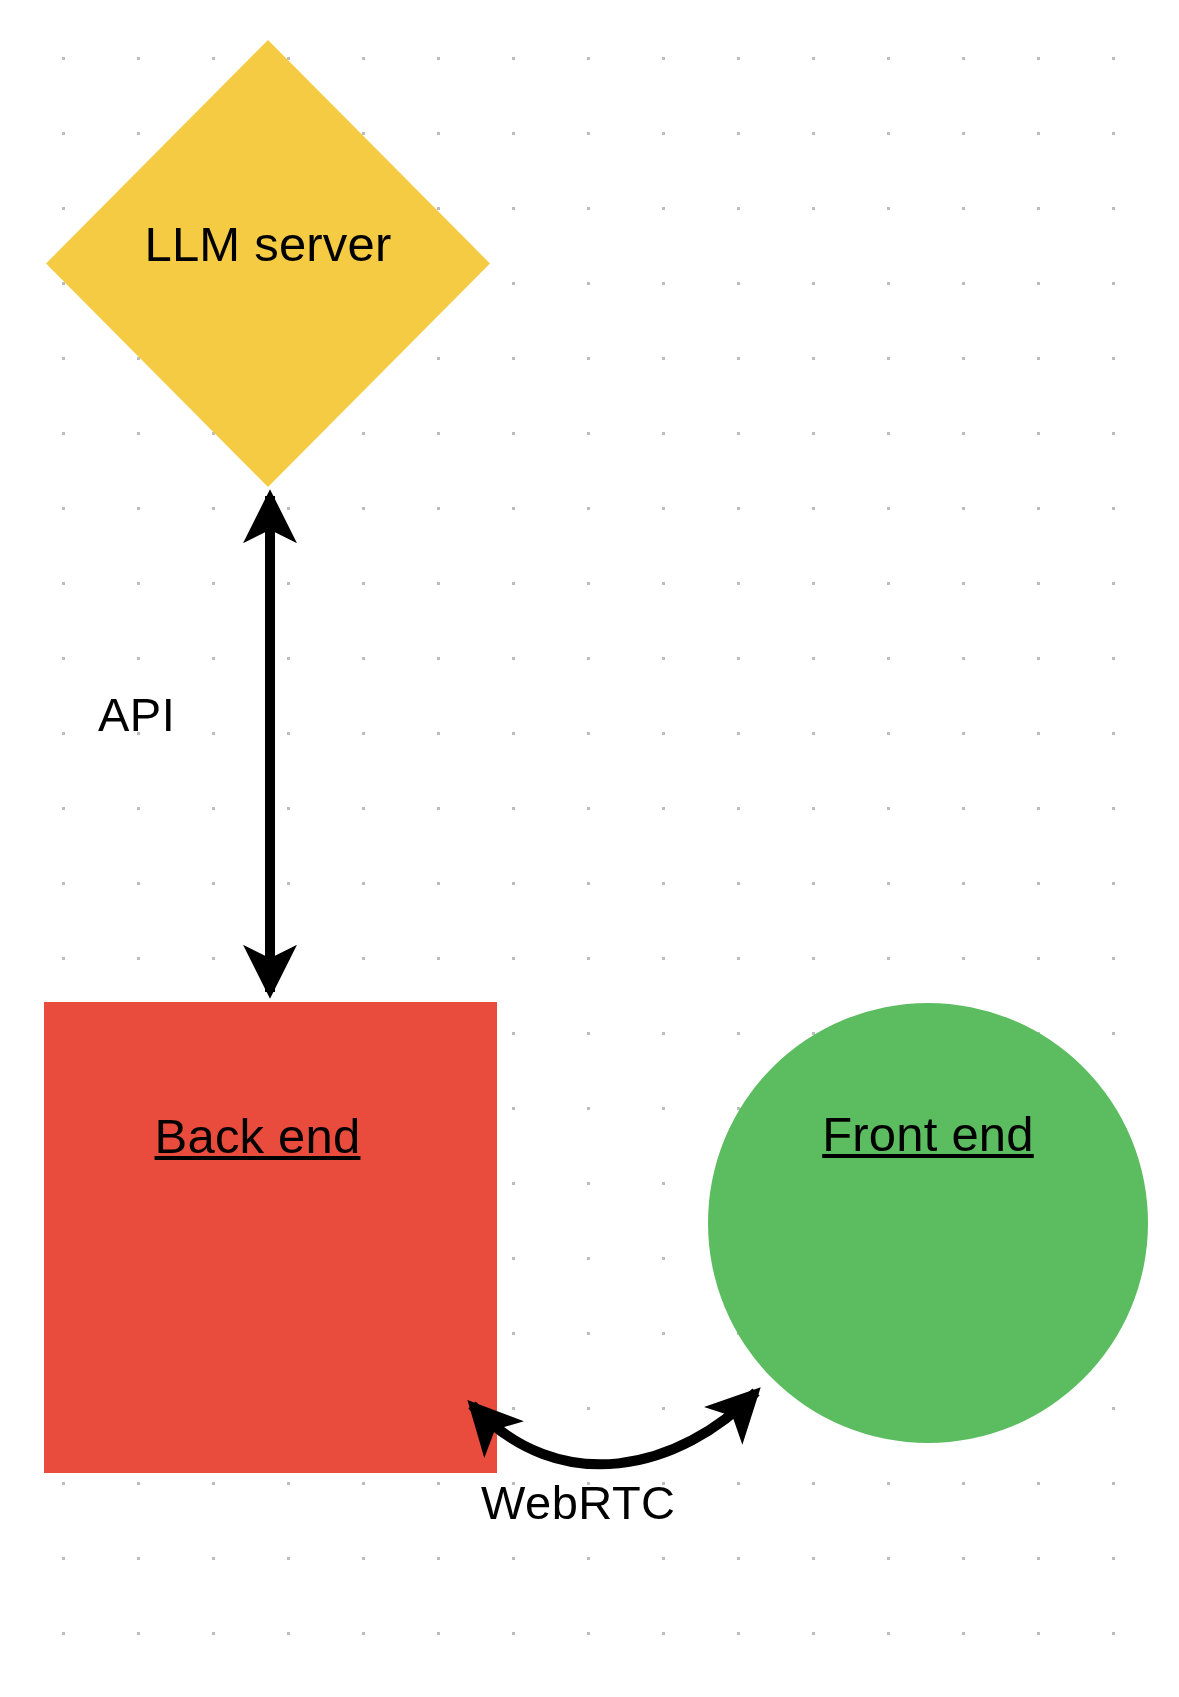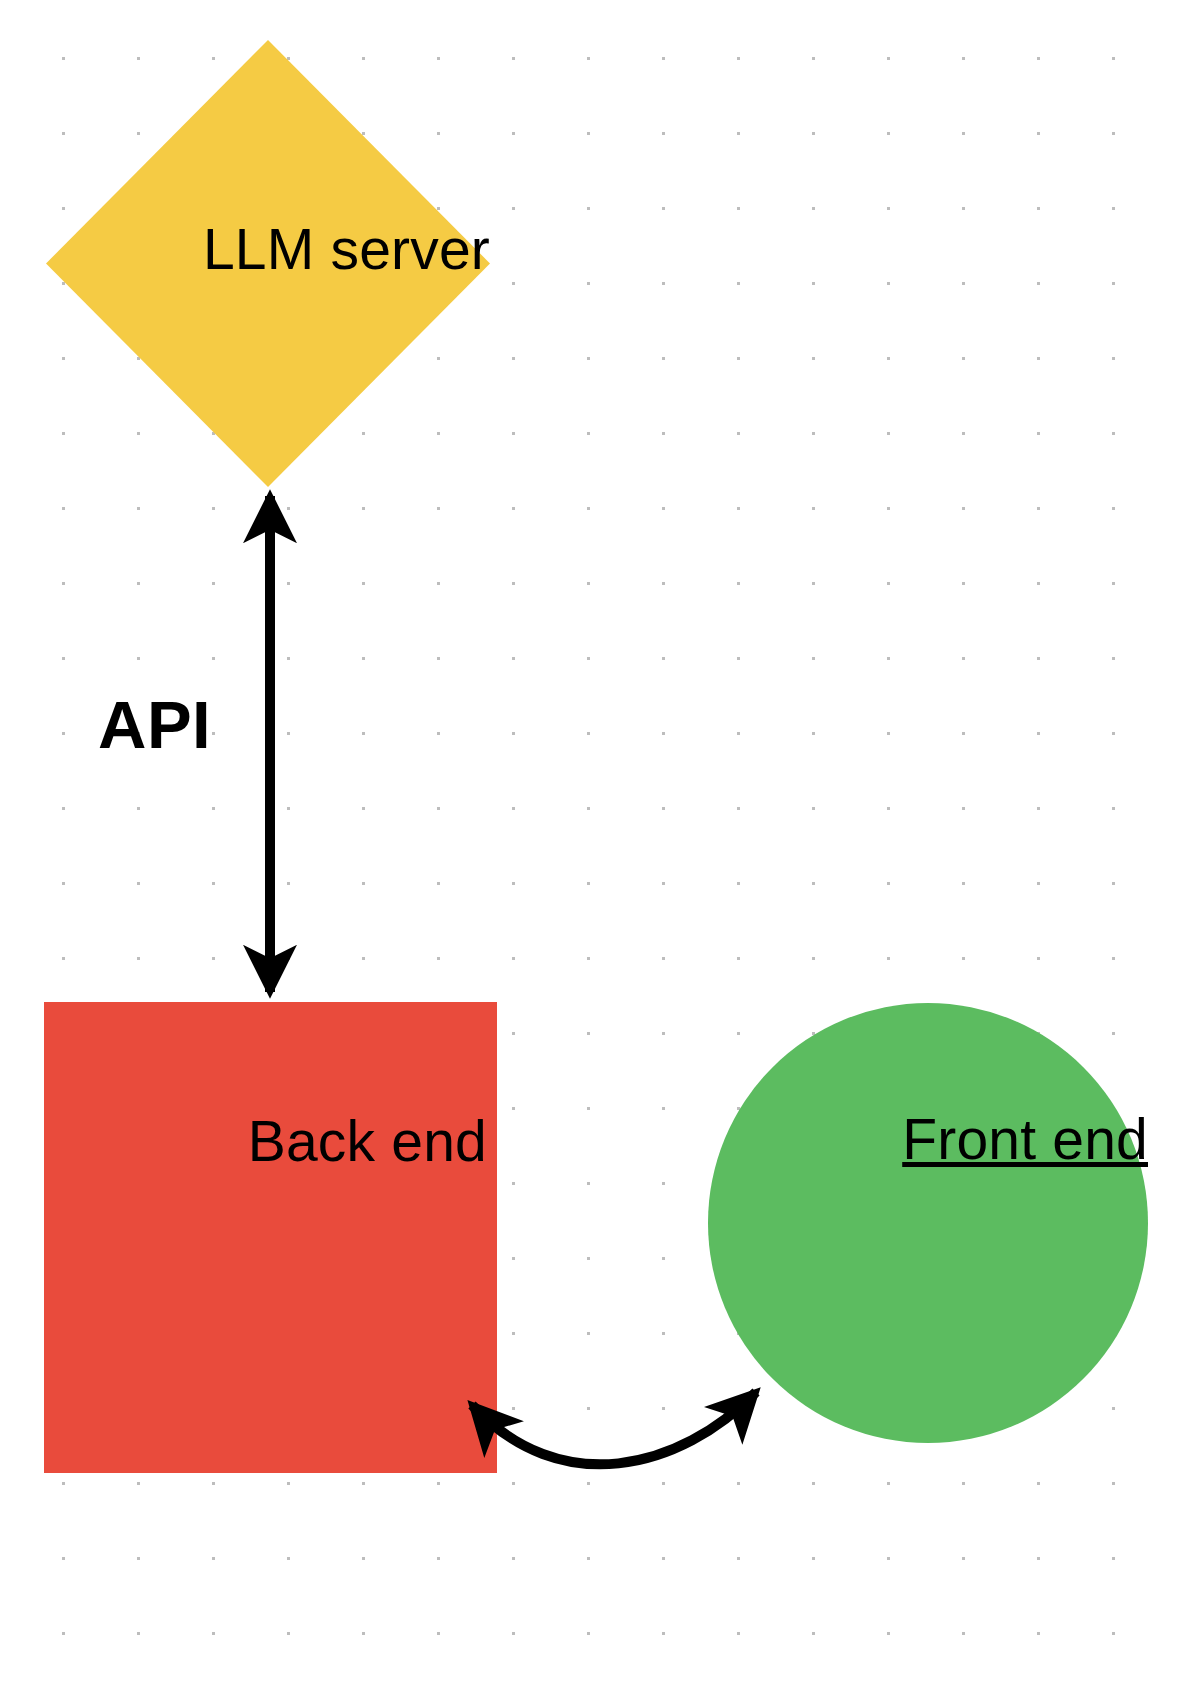--- a/index.html
+++ b/index.html
@@ -35,11 +35,11 @@
     position: absolute;
     color: #000000;
     font-weight: 400;
-    font-size: 57px;
+    font-size: 49px;
     line-height: 1.1;
     letter-spacing: 0.2px;
     white-space: nowrap;
-    text-align: right;
+    text-align: center;
     pointer-events: none;
   }
 

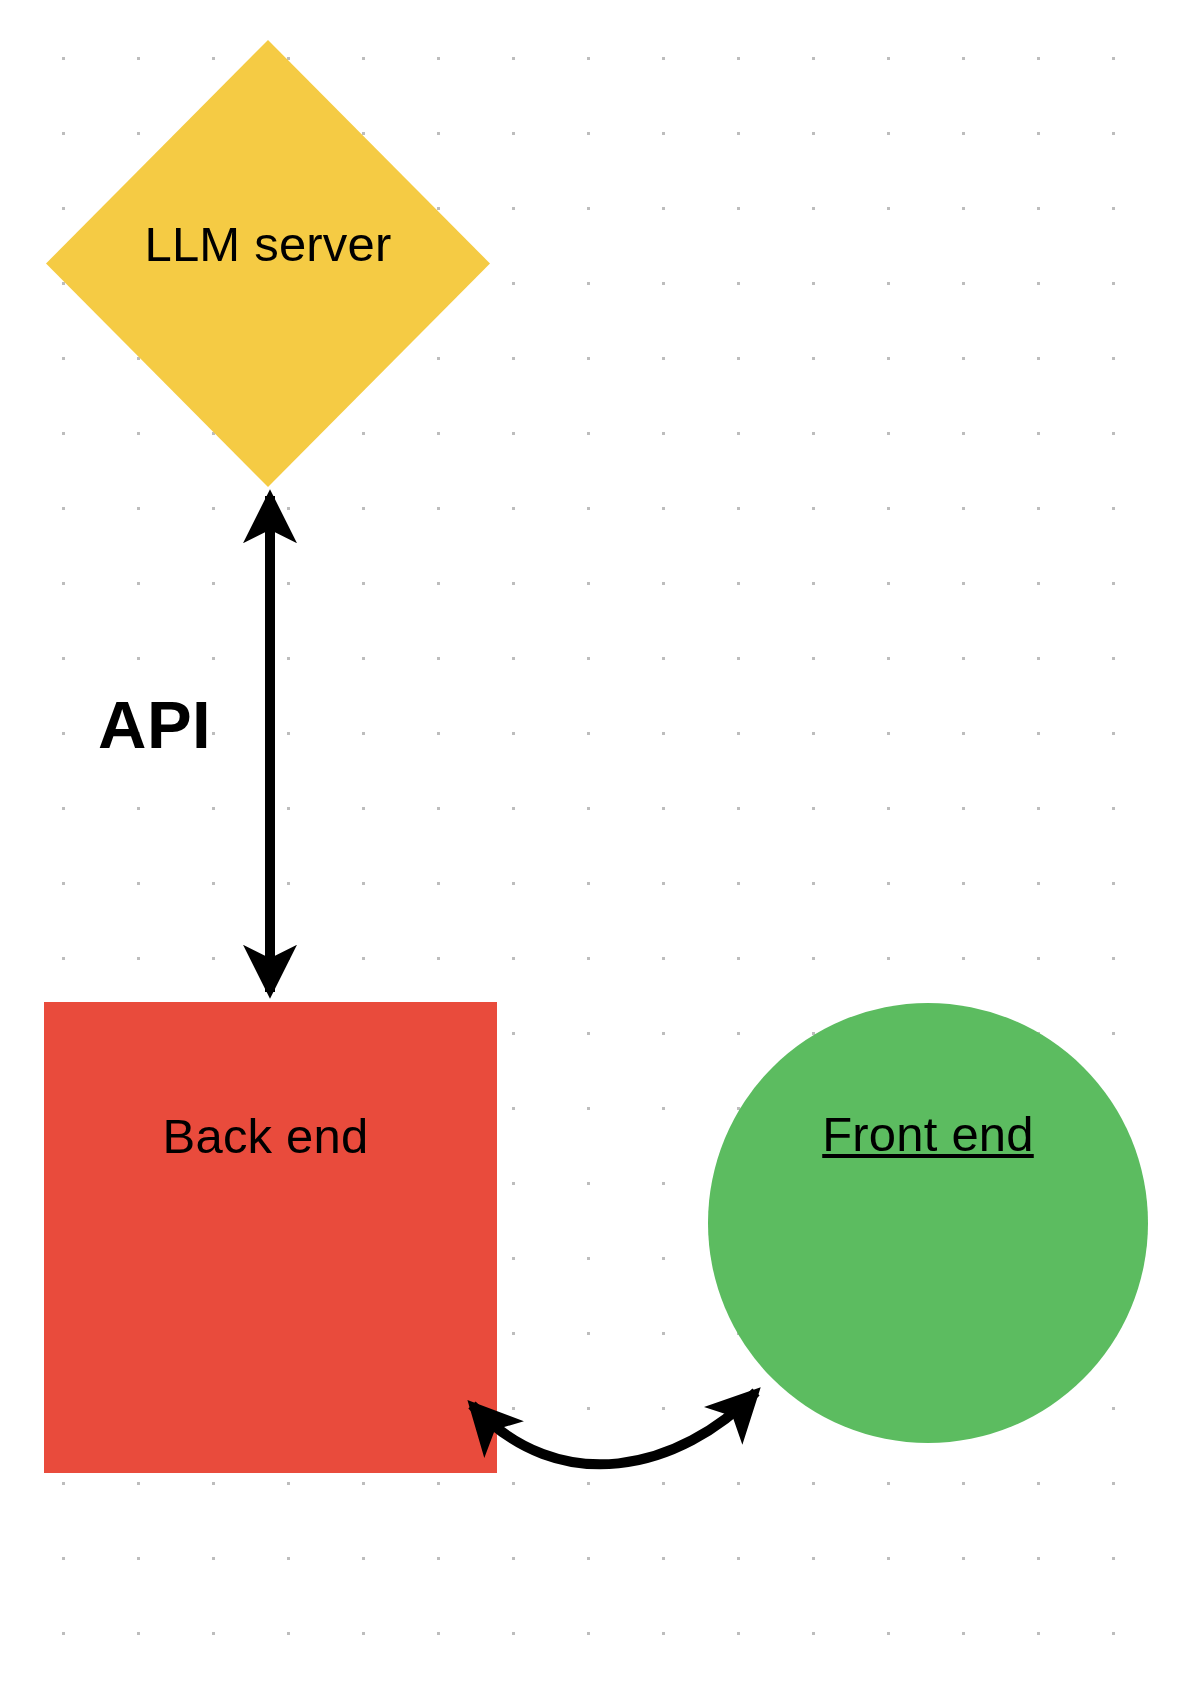--- a/index.html
+++ b/index.html
@@ -46,8 +46,8 @@
   .edge-label {
     position: absolute;
     color: #000000;
-    font-weight: 700;
-    font-size: 67px;
+    font-weight: 400;
+    font-size: 47px;
     line-height: 1.05;
     letter-spacing: 0.5px;
     white-space: nowrap;

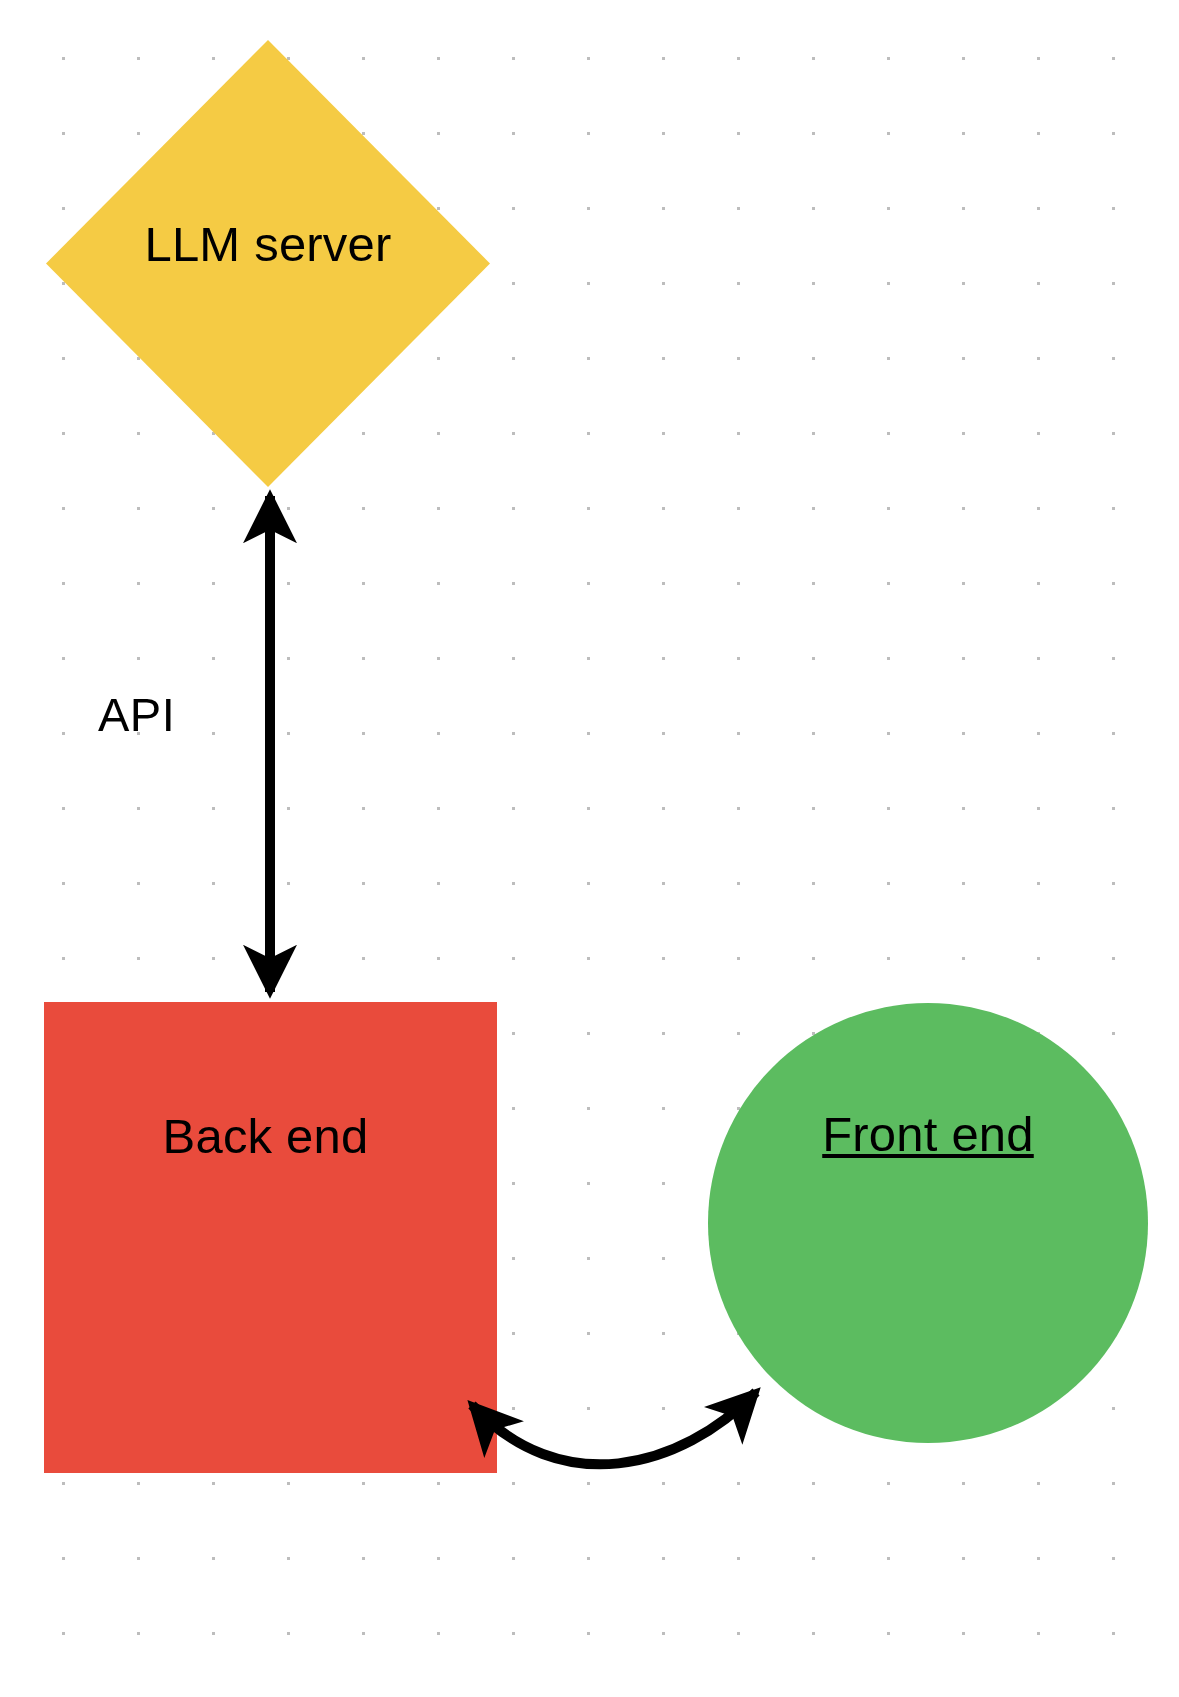--- a/index.html
+++ b/index.html
@@ -60,9 +60,10 @@
   }
 
   .label-backend {
-    left: 44px;
+    left: 36px;
     top: 1110px;
     width: 443px;
+    text-decoration: underline;
   }
 
   .label-frontend {

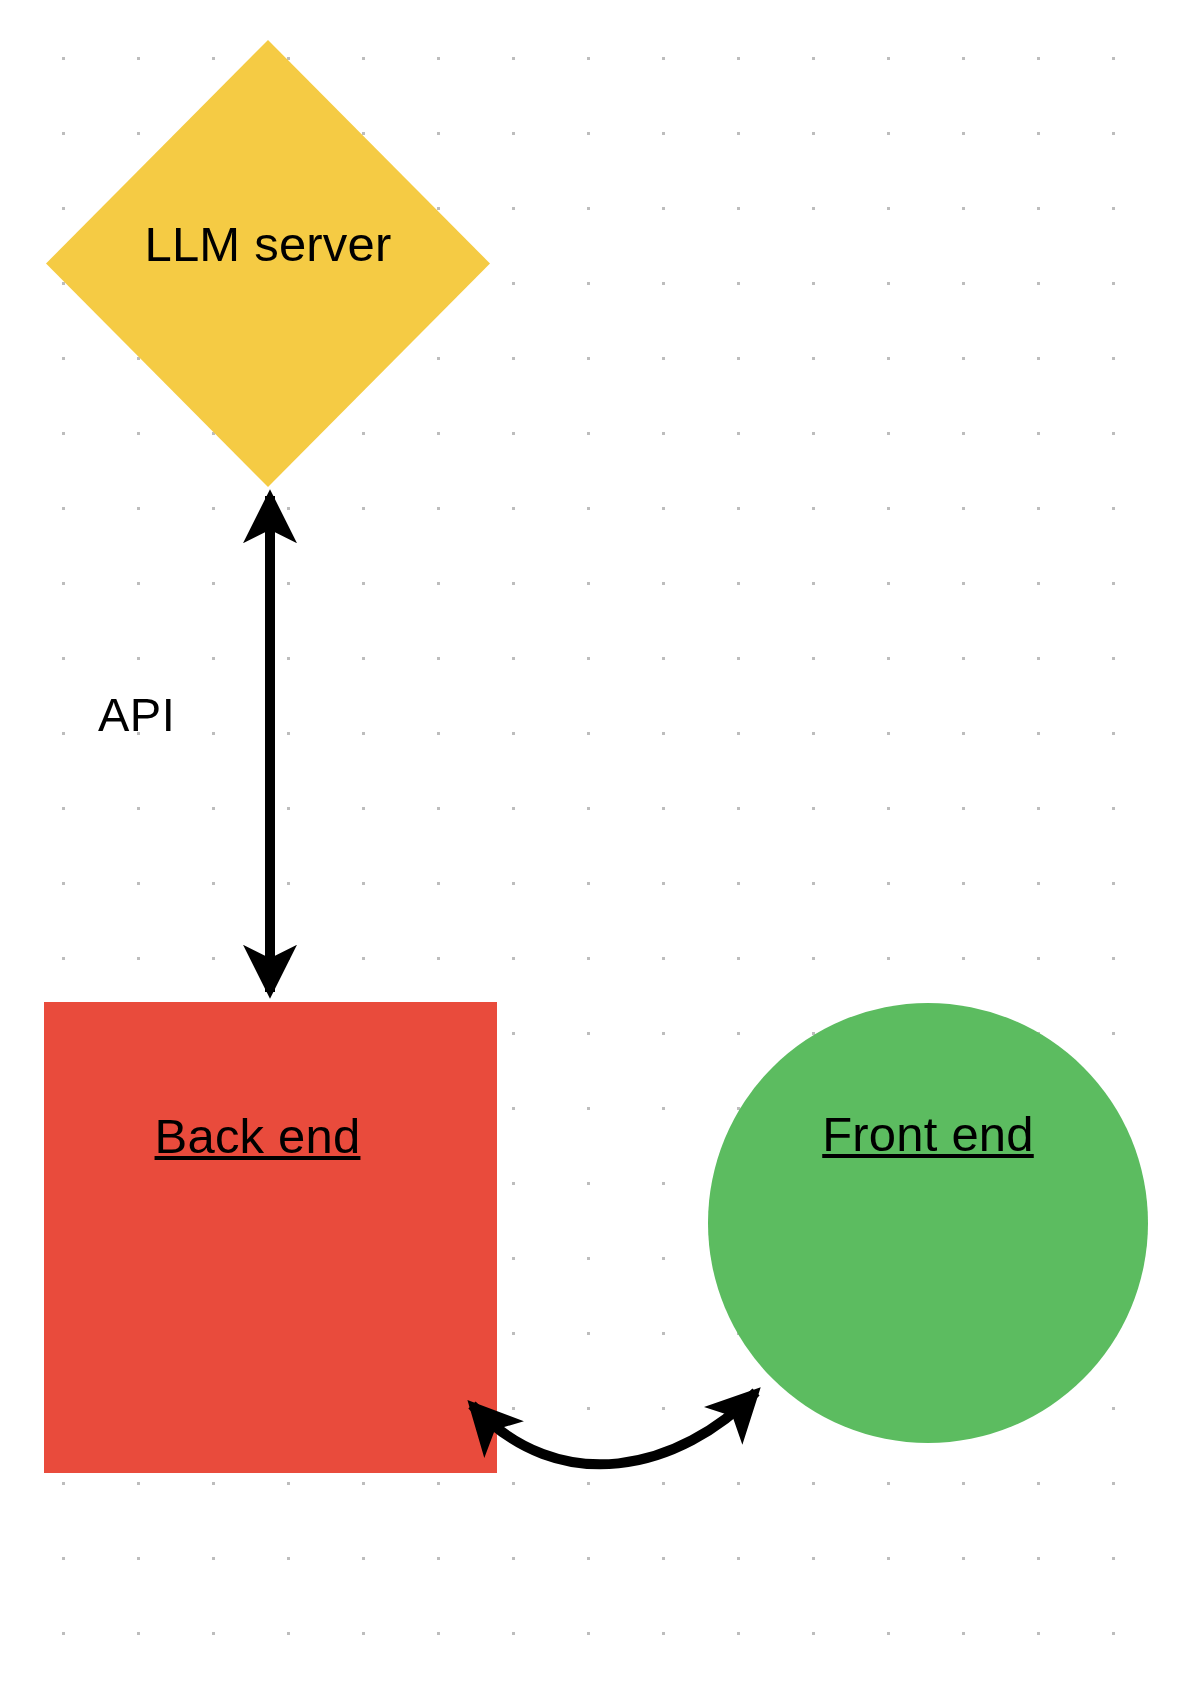--- a/index.html
+++ b/index.html
@@ -127,6 +127,7 @@
 
   <div class="edge-label label-api">API</div>
 
+  <div class="edge-label label-webrtc">WebRTC</div>
 
 </div>
 

